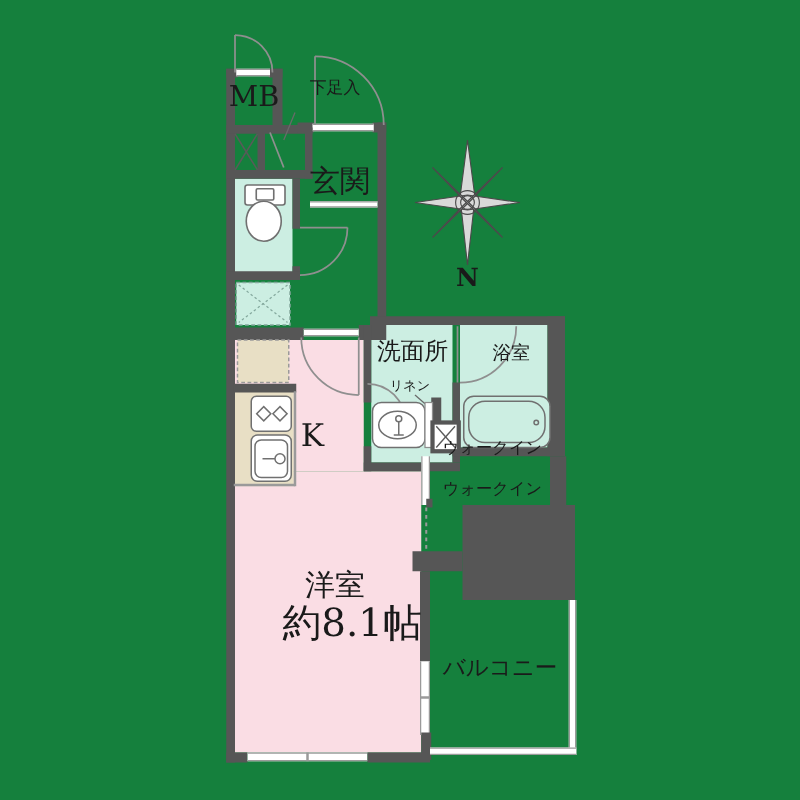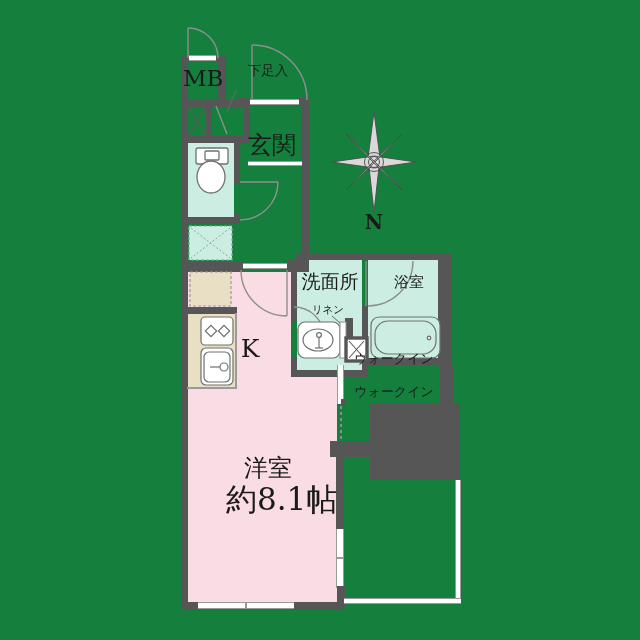--- a/index.html
+++ b/index.html
@@ -185,6 +185,7 @@
   <div class="label" style="left:352px;top:385px;width:84px;font-size:13px;">ウォークイン</div>
   <div class="label" style="left:236px;top:456px;width:64px;font-size:24px;">洋室</div>
   <div class="label" style="left:226px;top:483px;width:84px;font-size:31px;">約8.1帖</div>
+  <div class="label" style="left:351px;top:526px;width:98px;font-size:18px;">バルコニー</div>
   <div class="label" style="left:362px;top:212px;width:24px;font-size:20px;font-weight:bold;">N</div>
 
 </div>

